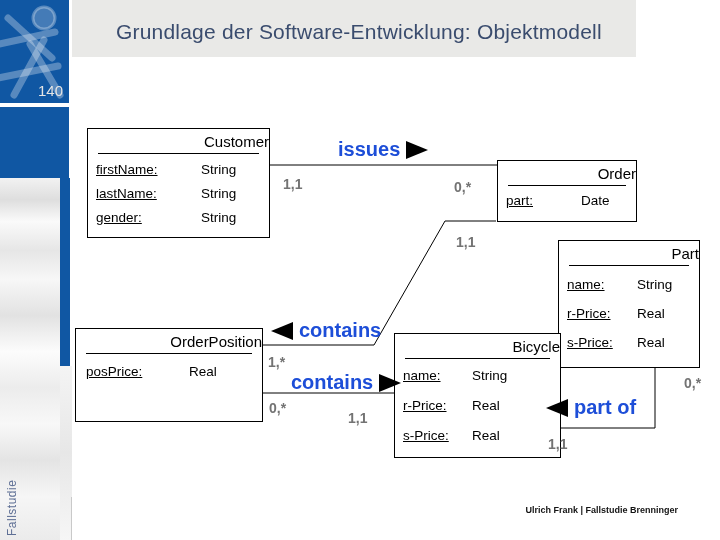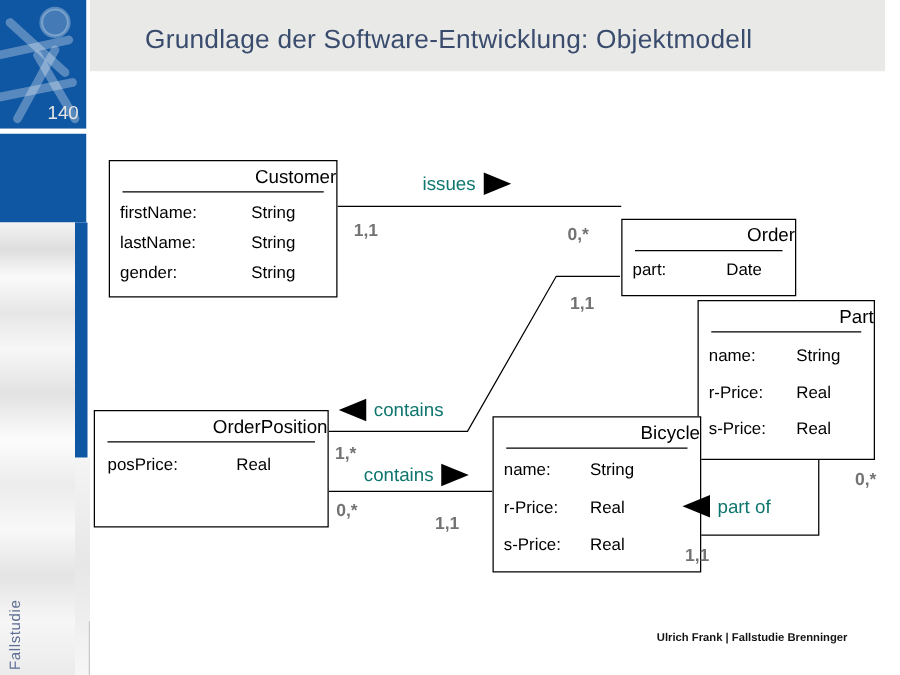--- a/index.html
+++ b/index.html
@@ -7,7 +7,7 @@
          font-family:"Liberation Sans",sans-serif;background:#fff;}
 
   
-  #header-band{position:absolute;left:72px;top:0;width:636px;height:57px;
+  #header-band{position:absolute;left:72px;top:0;width:564px;height:57px;
                background:#e9e9e7;display:flex;align-items:center;}
   #slide-title{font-size:21px;color:#3a4c6e;margin:6px 0 0 44px;letter-spacing:.2px;}
 

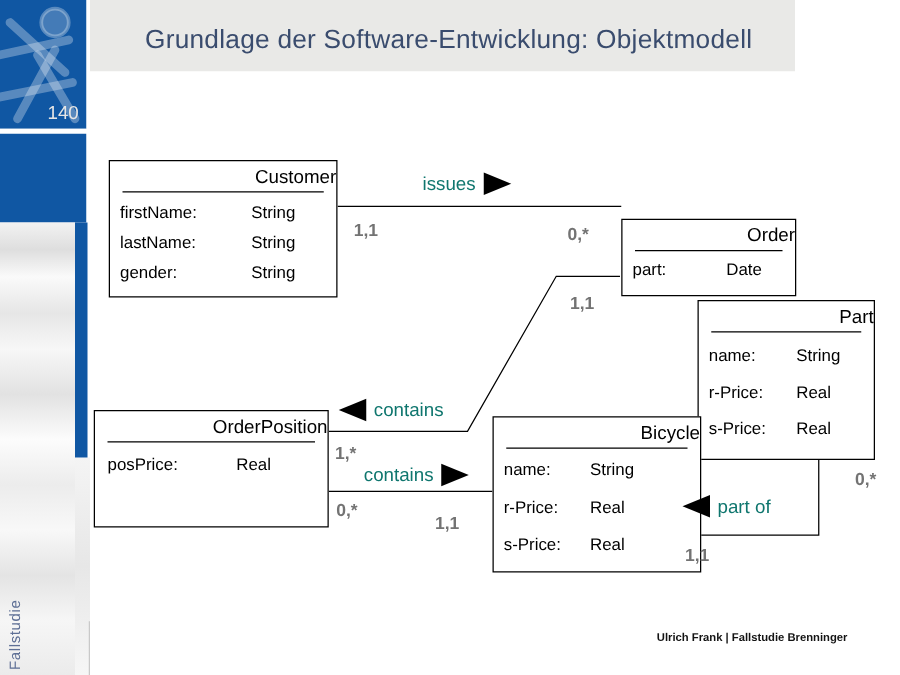--- a/index.html
+++ b/index.html
@@ -66,7 +66,7 @@
 
   
   .assoc{position:absolute;display:flex;align-items:center;gap:6px;
-         font-size:15px;color:#0f766e;white-space:nowrap;}
+         font-size:20px;color:#1d4ed8;white-space:nowrap;font-weight:bold;}
   .tri-r{width:0;height:0;border-top:9px solid transparent;
          border-bottom:9px solid transparent;border-left:22px solid #000;}
   .tri-l{width:0;height:0;border-top:9px solid transparent;

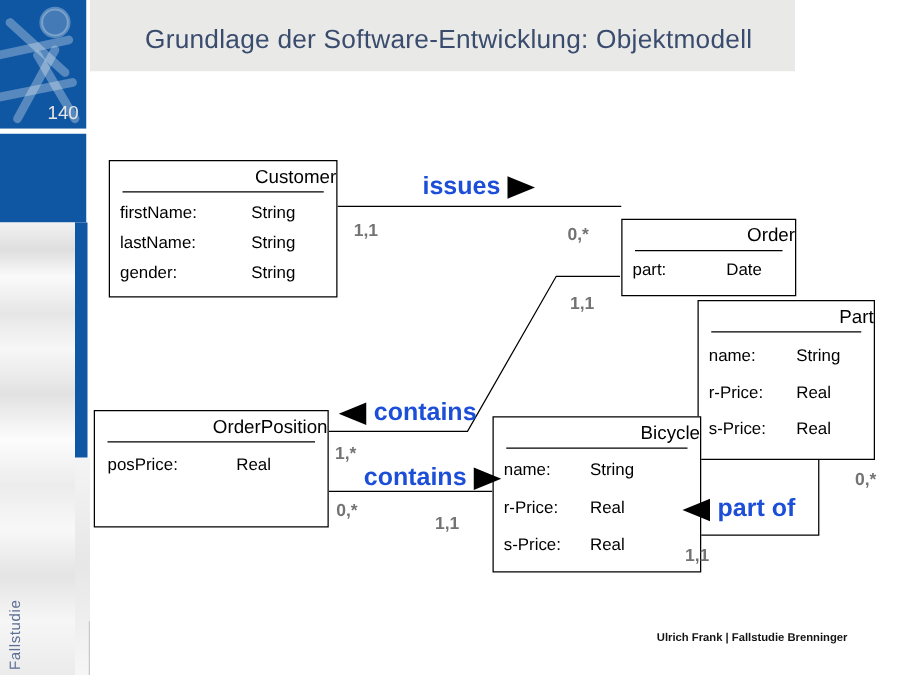--- a/index.html
+++ b/index.html
@@ -37,7 +37,7 @@
   .cls{position:absolute;background:#fff;border:1px solid #000;color:#000;box-sizing:border-box;}
   .cls .ttl{text-align:right;font-size:15px;padding:4px 0 3px;}
   .cls .sep{border-top:1px solid #000;margin:0 10px;height:0;}
-  .cls .rows{padding:5px 0 0 8px;font-size:13.5px;}
+  .cls .rows{padding:5px 0 0 8px;font-size:13.5px;text-decoration:underline;}
   .cls .row{position:relative;}
   .cls .t{position:absolute;top:0;}
 

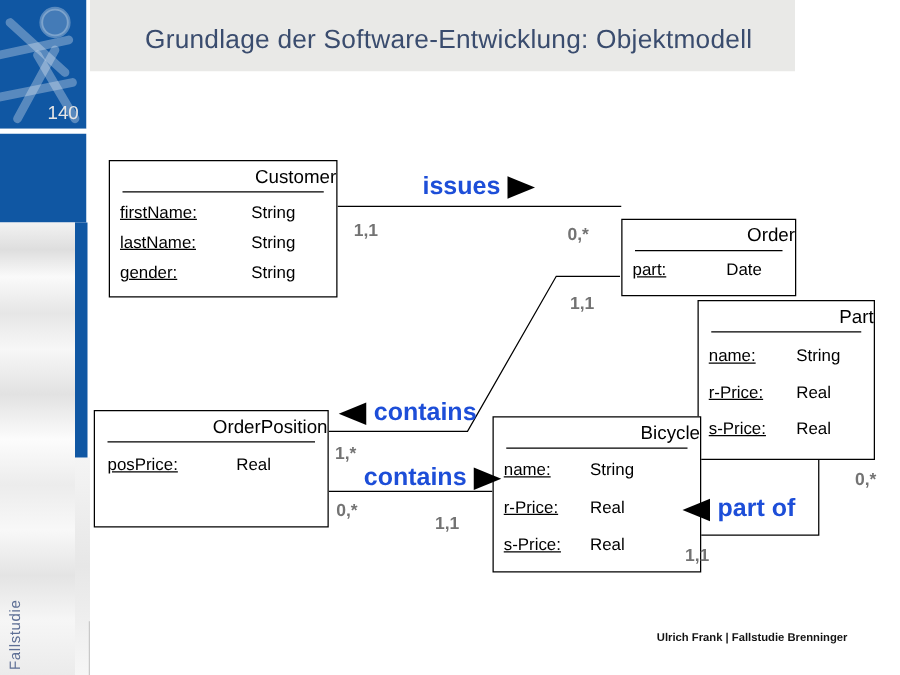--- a/index.html
+++ b/index.html
@@ -45,7 +45,7 @@
   #cls-customer .row{height:24px;line-height:22px;}
   #cls-customer .t{left:105px;}
 
-  #cls-order{left:497px;top:160px;width:140px;height:62px;margin-top:15px;}
+  #cls-order{left:497px;top:160px;width:140px;height:62px;}
   #cls-order .row{height:22px;line-height:20px;}
   #cls-order .t{left:75px;}
 

